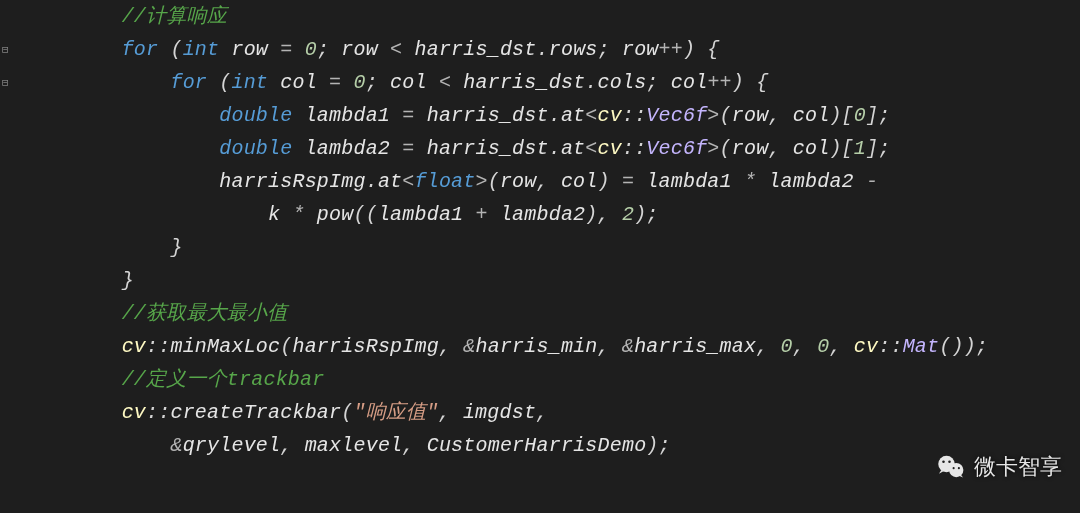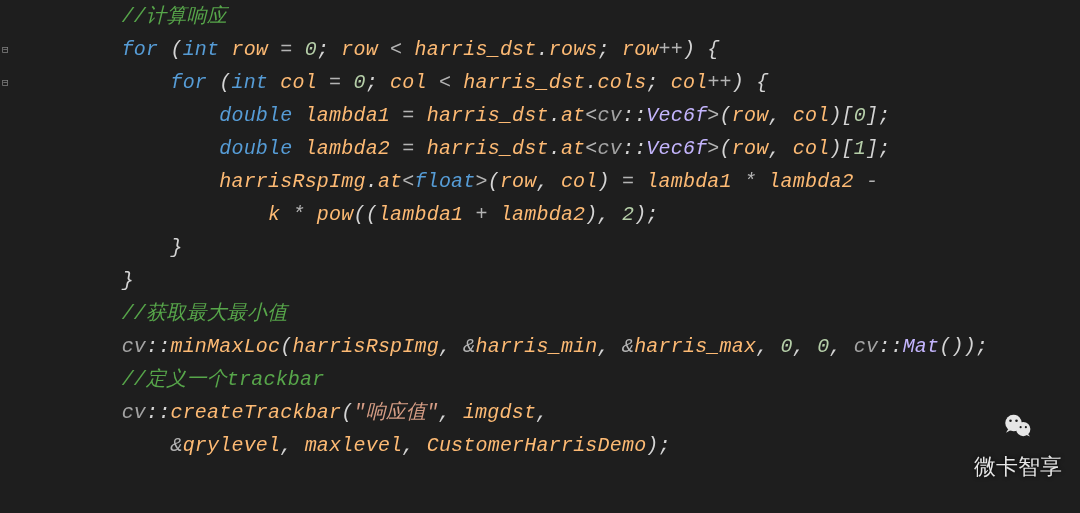--- a/index.html
+++ b/index.html
@@ -46,7 +46,7 @@
   .c-ns      { color: #a3a3a3; }
   .c-class   { color: #c4b5fd; }
   .c-punc    { color: #d4d4d4; }
-  .c-ident   { color: #fdba74; }
+  .c-ident   { color: #e5e5e5; }
   .c-op      { color: #b4b4b4; }
   .indent-guide { color: #404040; }
 

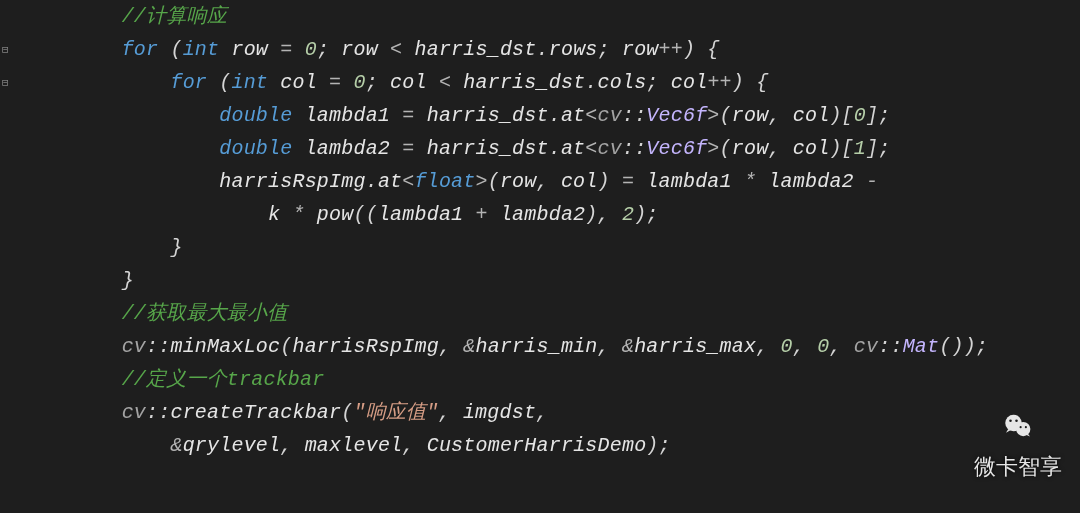--- a/index.html
+++ b/index.html
@@ -43,7 +43,7 @@
   .c-type    { color: #569cd6; text-align: center; }
   .c-number  { color: #b5cea8; }
   .c-string  { color: #d69d85; }
-  .c-ns      { color: #a3a3a3; }
+  .c-ns      { color: #fef9c3; }
   .c-class   { color: #c4b5fd; }
   .c-punc    { color: #d4d4d4; }
   .c-ident   { color: #e5e5e5; }

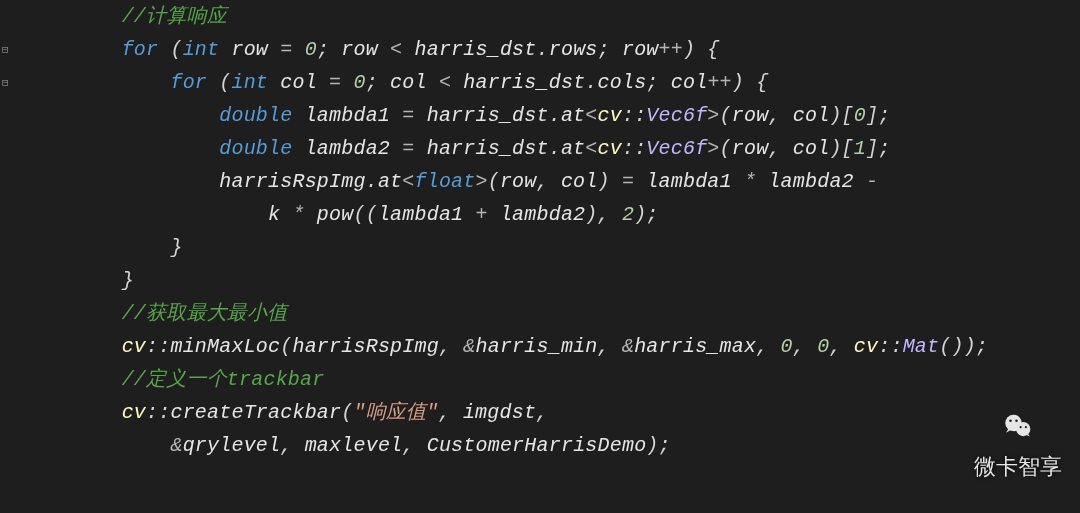--- a/index.html
+++ b/index.html
@@ -61,7 +61,6 @@
     font-family: "Microsoft YaHei", sans-serif;
     font-size: 22px;
     text-shadow: 0 0 4px rgba(0,0,0,0.9);
-    flex-direction: column;
   }
   .wechat-icon {
     width: 30px;

